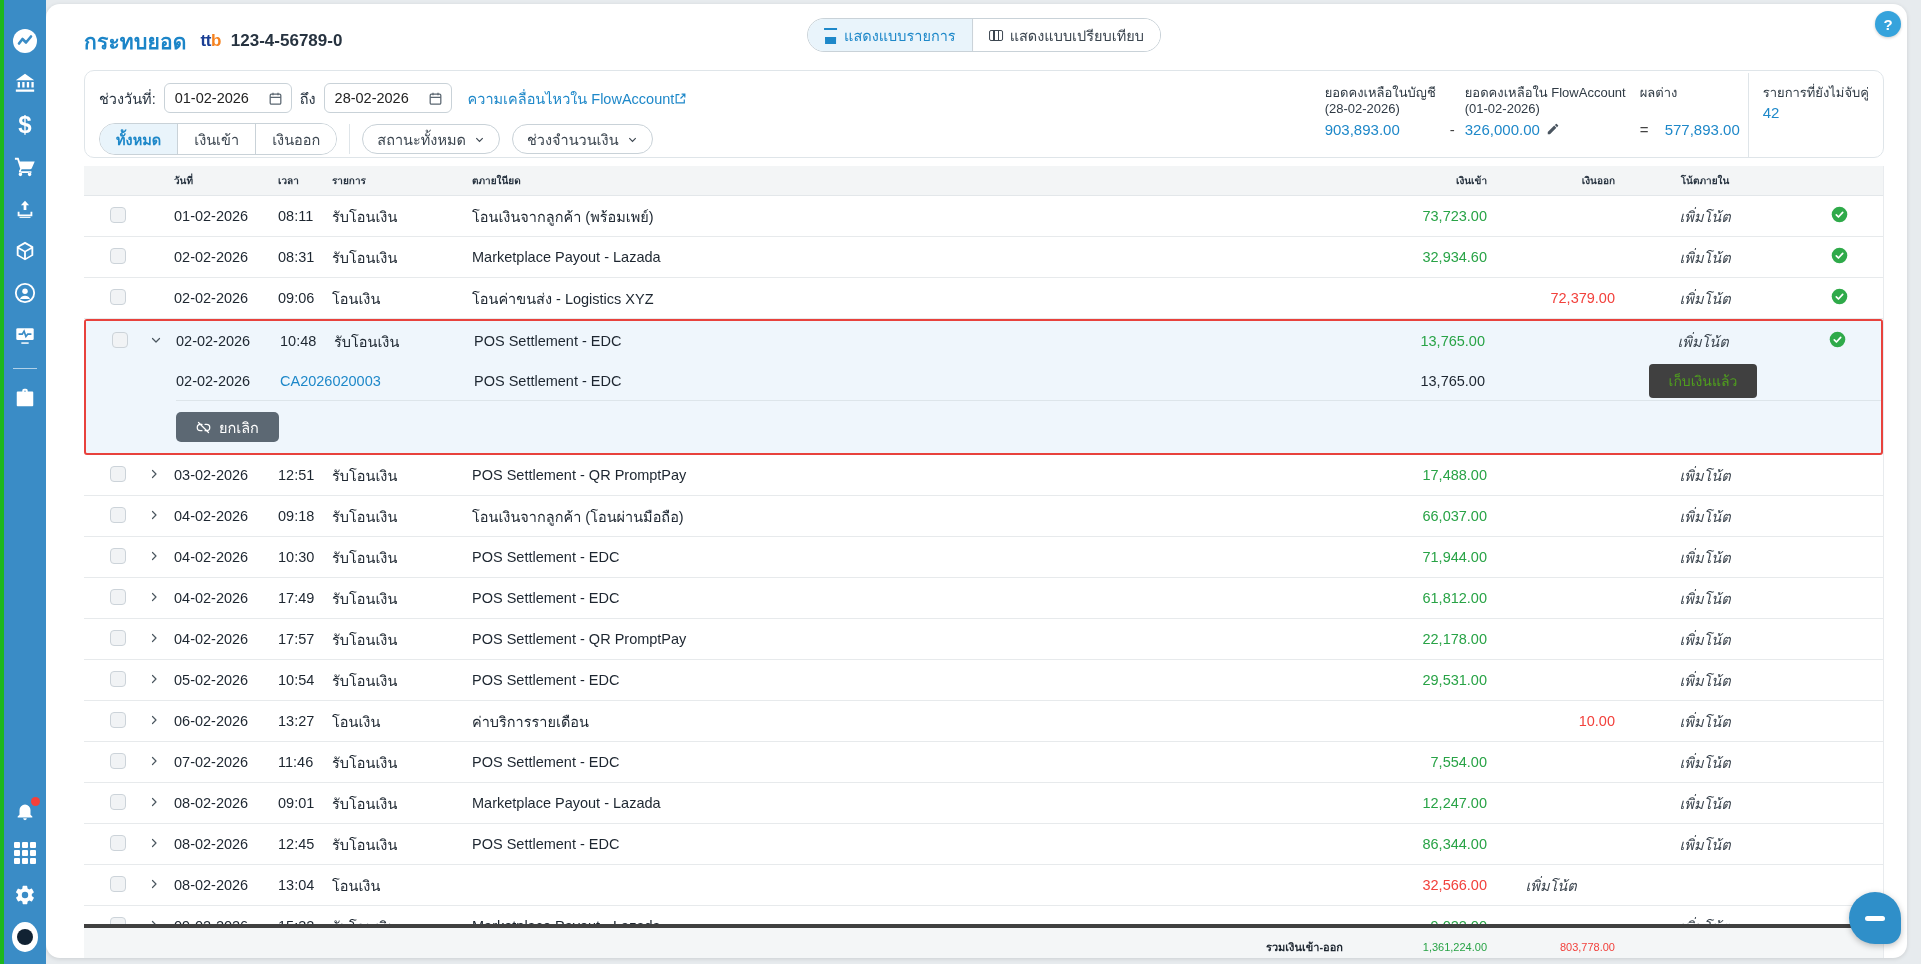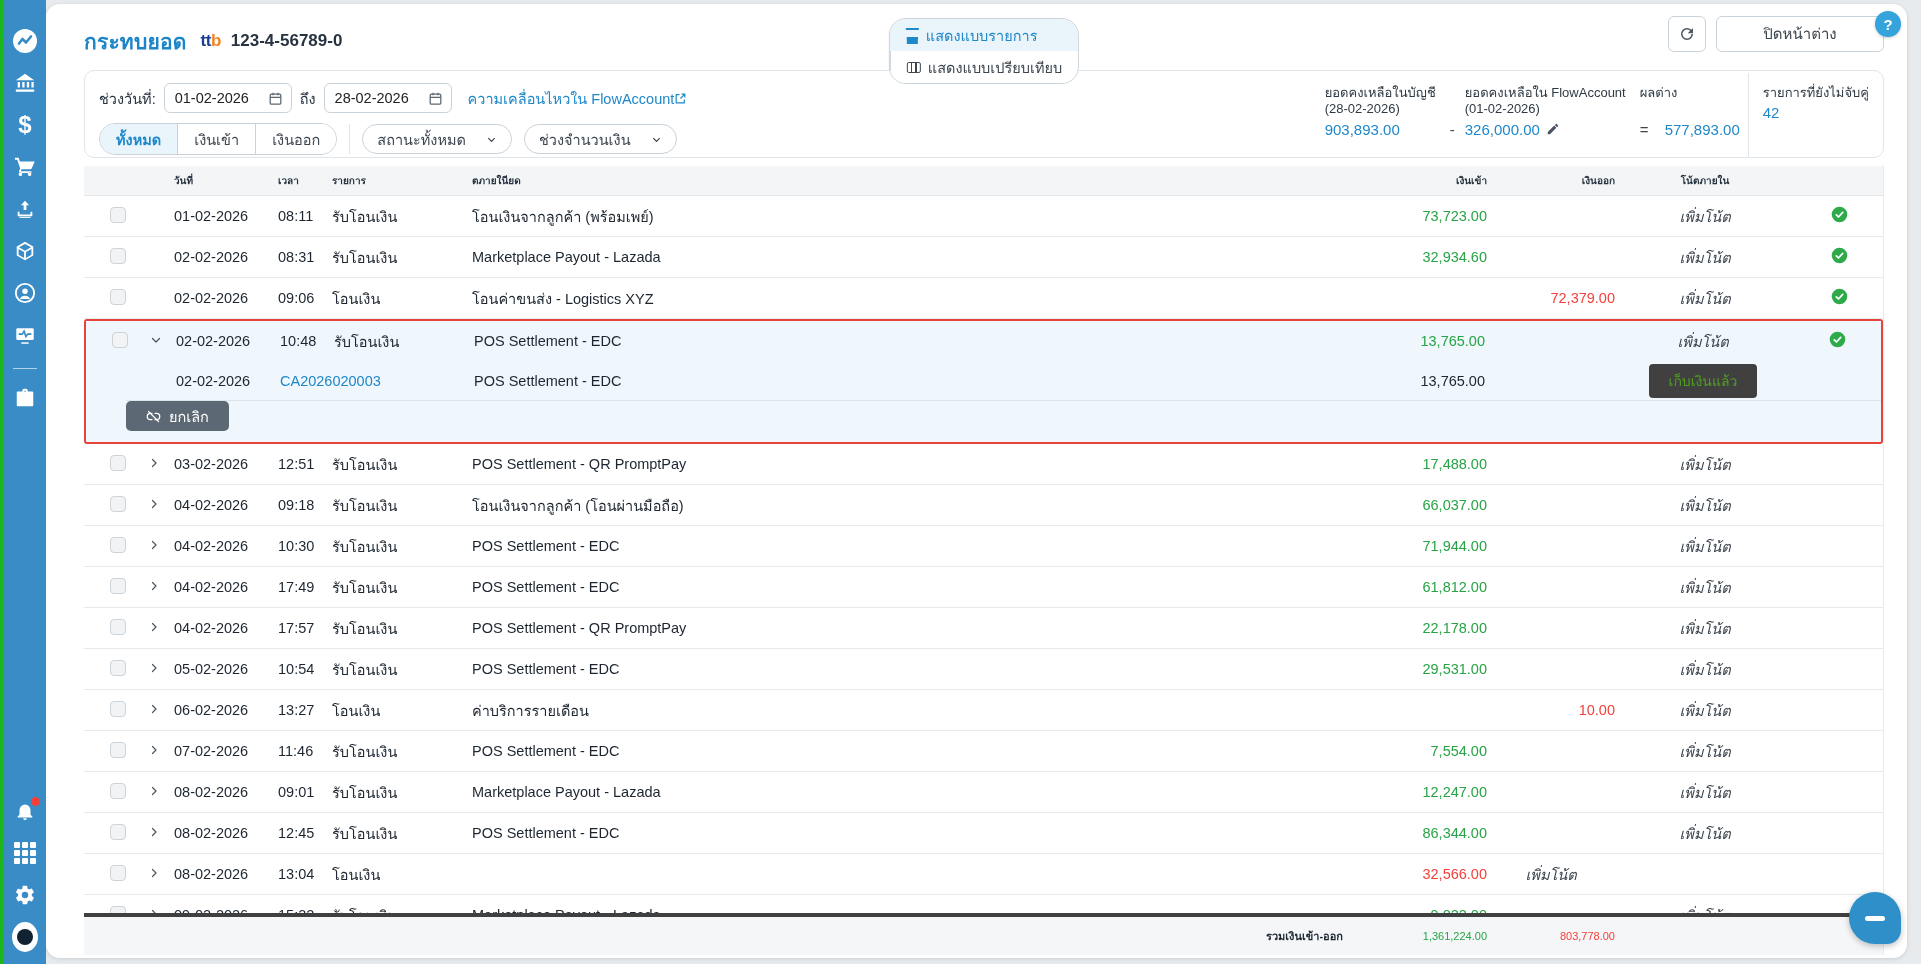--- a/index.html
+++ b/index.html
@@ -38,7 +38,7 @@
   .account-number { font-size:17px; font-weight:600; color:#273340; margin-left:10px; }
   .view-toggle {
     position:absolute; left:50%; transform:translateX(-50%); top:14px;
-    display:flex; border:1px solid #c9d2d8; border-radius:17px; overflow:hidden; background:#fff;flex-direction:column;
+    display:flex; border:1px solid #c9d2d8; border-radius:17px; overflow:hidden; background:#fff;
   }
   .vt-btn { display:flex; align-items:center; gap:7px; height:32px; padding:0 16px; font-size:14.5px; color:#3c4650; cursor:pointer; background:#fff; border:none; }
   .vt-btn.active { background:#e9f4fb; color:#1e88c9; }

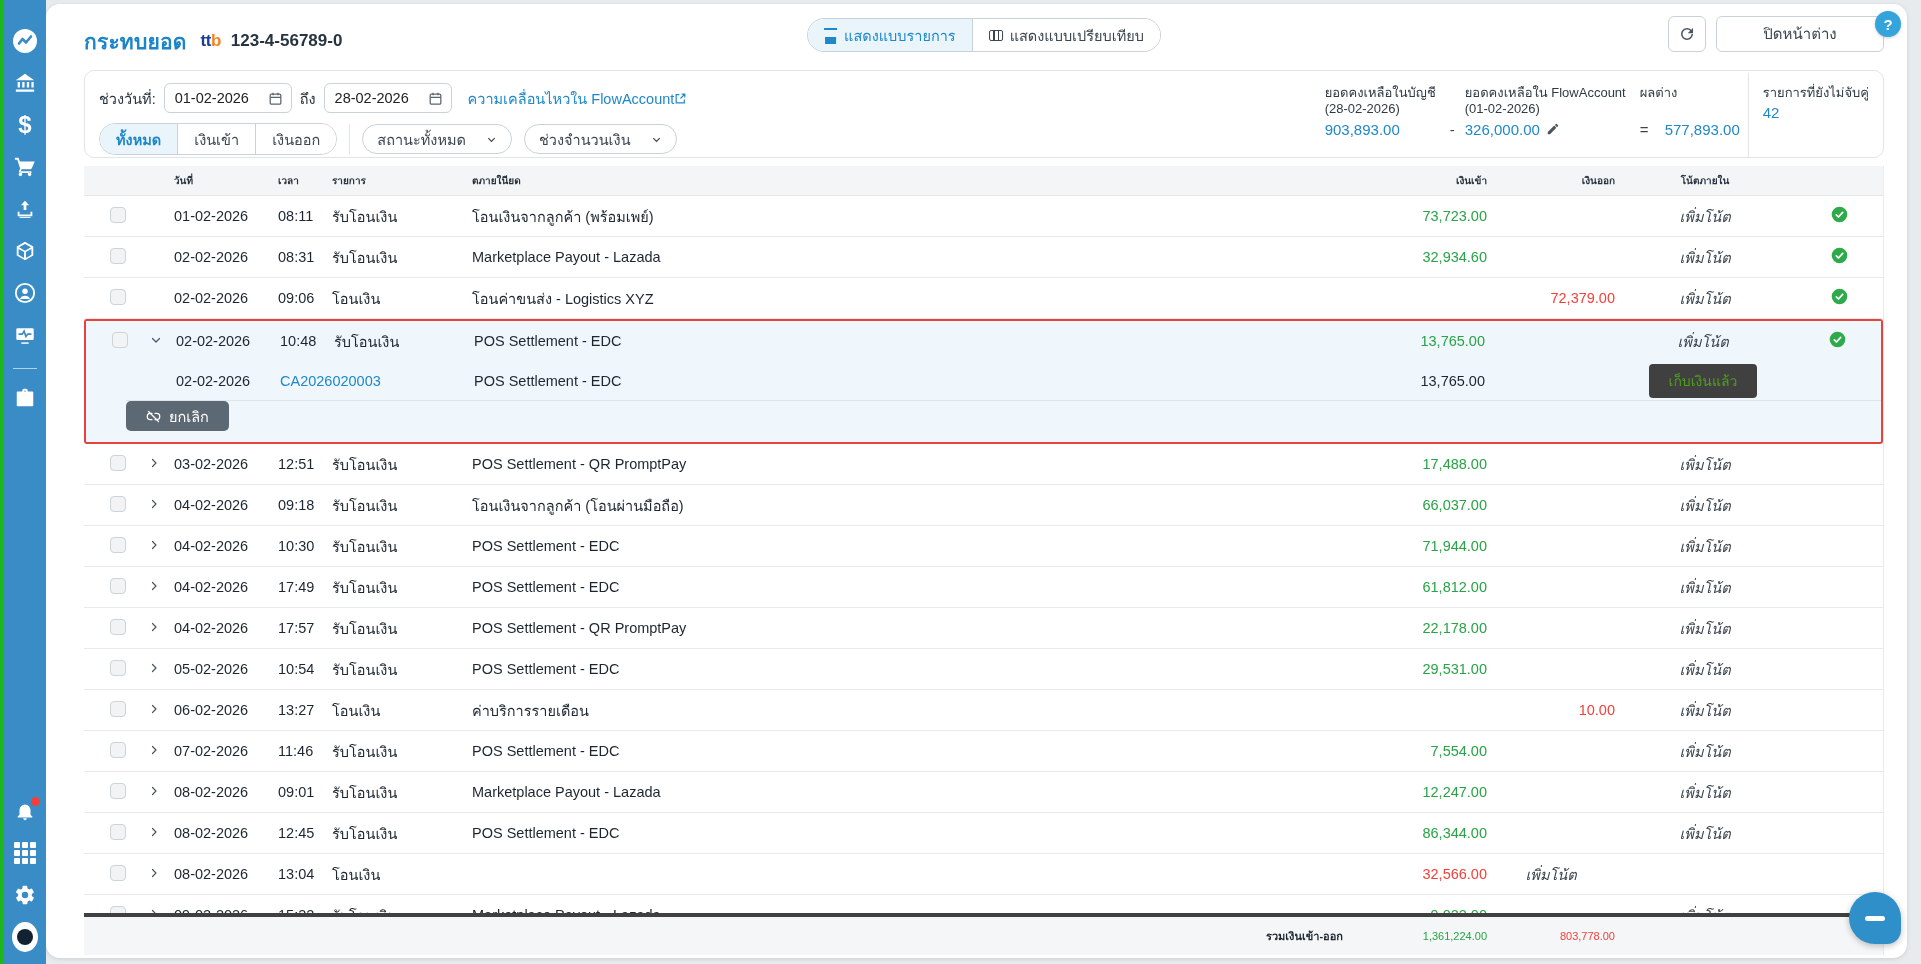--- a/index.html
+++ b/index.html
@@ -211,14 +211,6 @@
       </button>
     </div>
 
-    <div class="header-actions">
-      <button class="refresh-btn">
-        <svg width="18" height="18" viewBox="0 0 24 24" fill="#4a5560">
-            <path d="M17.65 6.35A7.95 7.95 0 0012 4a8 8 0 108 8h-2a6 6 0 11-1.76-4.24L13 11h7V4l-2.35 2.35z"></path>
-          </svg>
-      </button>
-      <button class="close-btn">ปิดหน้าต่าง</button>
-    </div>
   </div>
 
   <div class="filter-panel">

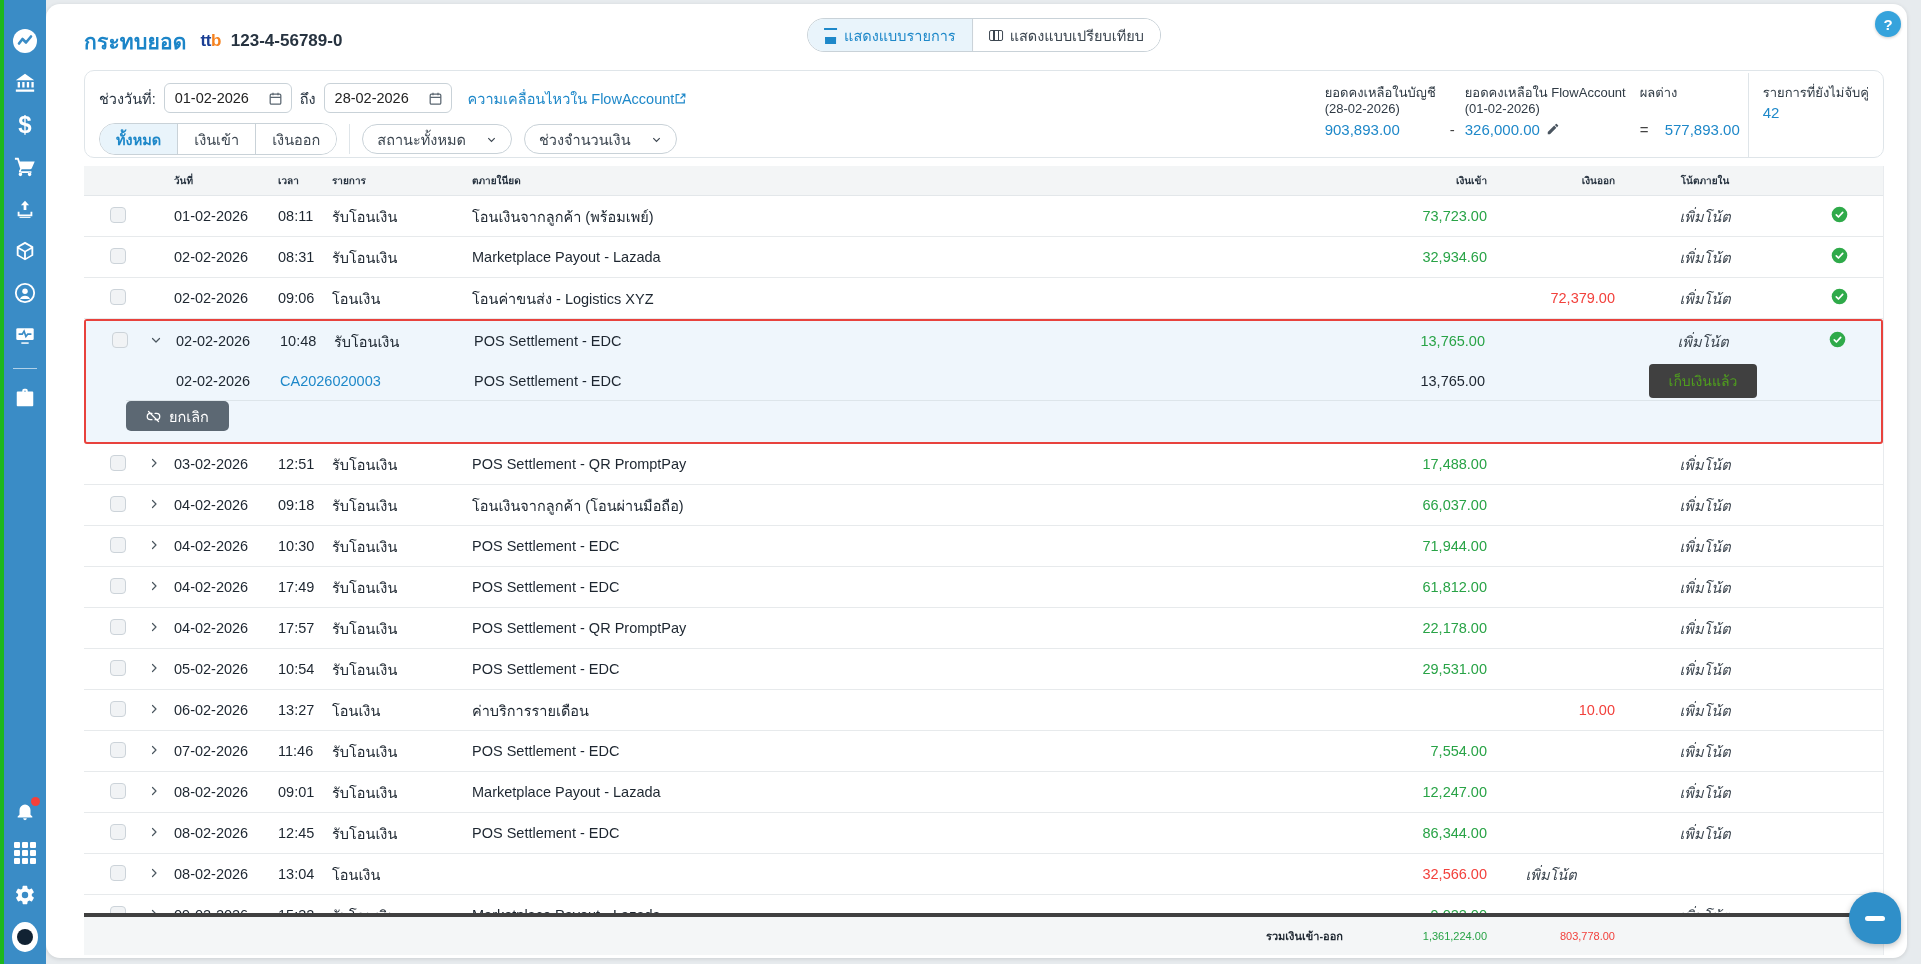--- a/index.html
+++ b/index.html
@@ -61,7 +61,7 @@
   .seg-btn.active { background:#e9f4fb; color:#1e88c9; font-weight:600; }
   .seg-btn + .seg-btn { border-left:1px solid #c9d2d8; }
   .fp-vdiv { width:1px; height:30px; background:#dfe5e9; }
-  .dd-pill { display:flex; align-items:center; gap:20px; height:30px; border:1px solid #c9d2d8; border-radius:16px; padding:0 14px; font-size:14.5px; color:#3c4650; background:#fff; cursor:pointer; }
+  .dd-pill { display:flex; align-items:center; gap:8px; height:30px; border:1px solid #c9d2d8; border-radius:16px; padding:0 14px; font-size:14.5px; color:#3c4650; background:#fff; cursor:pointer; }
   .fp-right { display:flex; align-items:flex-start; padding-top:2px; }
   .sum-col { margin-right:14px; }
   .sum-label { font-size:13px; color:#2f3a44; line-height:1.25; }

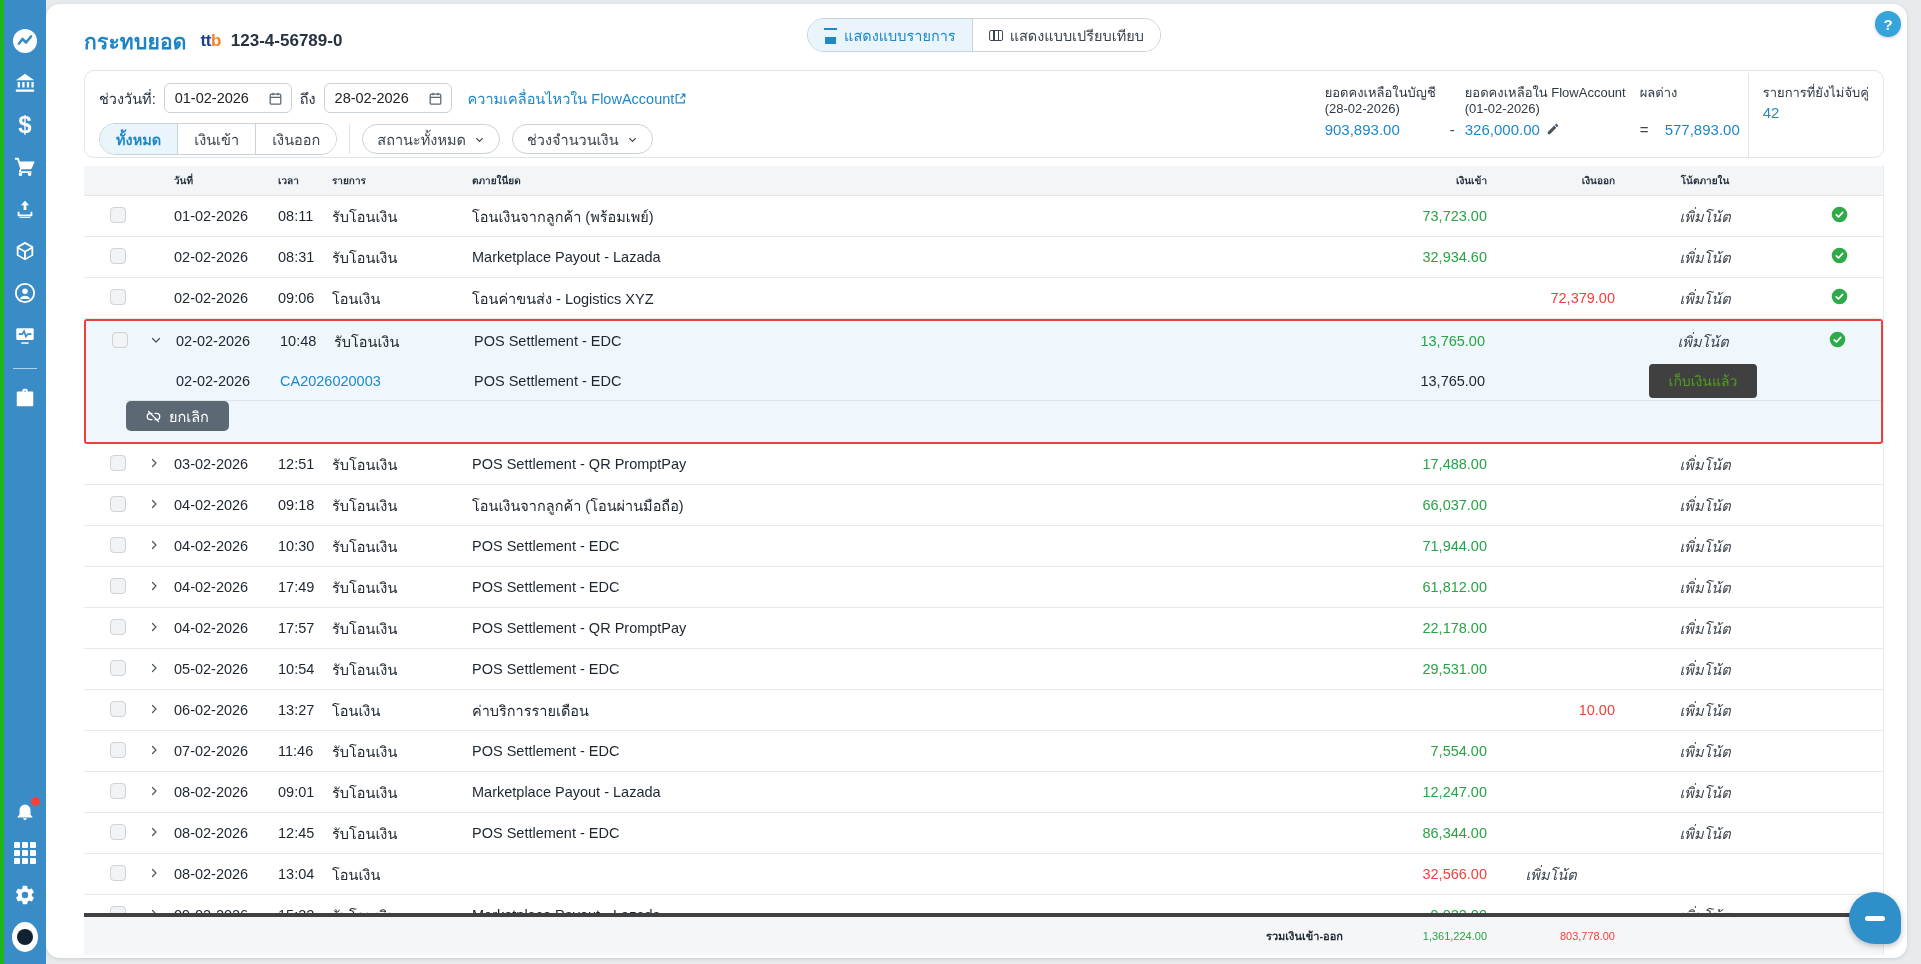--- a/index.html
+++ b/index.html
@@ -94,7 +94,7 @@
   .doc-link { color:#1e88c9; cursor:pointer; grid-column:4 / 6; }
   .sub-amount { color:#1d2630; font-weight:500; }
   .badge-collected { display:inline-block; background:#404040; color:#4f9e1d; font-size:14px; padding:6px 20px; border-radius:4px; }
-  .action-row { height:42px; display:flex; align-items:flex-start; margin-left:40px; border-top:1px solid #dde5ea; }
+  .action-row { height:53px; display:flex; align-items:center; margin-left:90px; border-top:1px solid #dde5ea; }
   .cancel-btn { display:flex; align-items:center; gap:8px; background:#5c6873; color:#fff; border:none; border-radius:5px; height:30px; padding:0 20px; font-size:14.5px; cursor:pointer; font-family:inherit; }
   
   .tfooter { height:42px; background:#f4f6f7; border-top:4px solid #404040; font-size:11px; }

